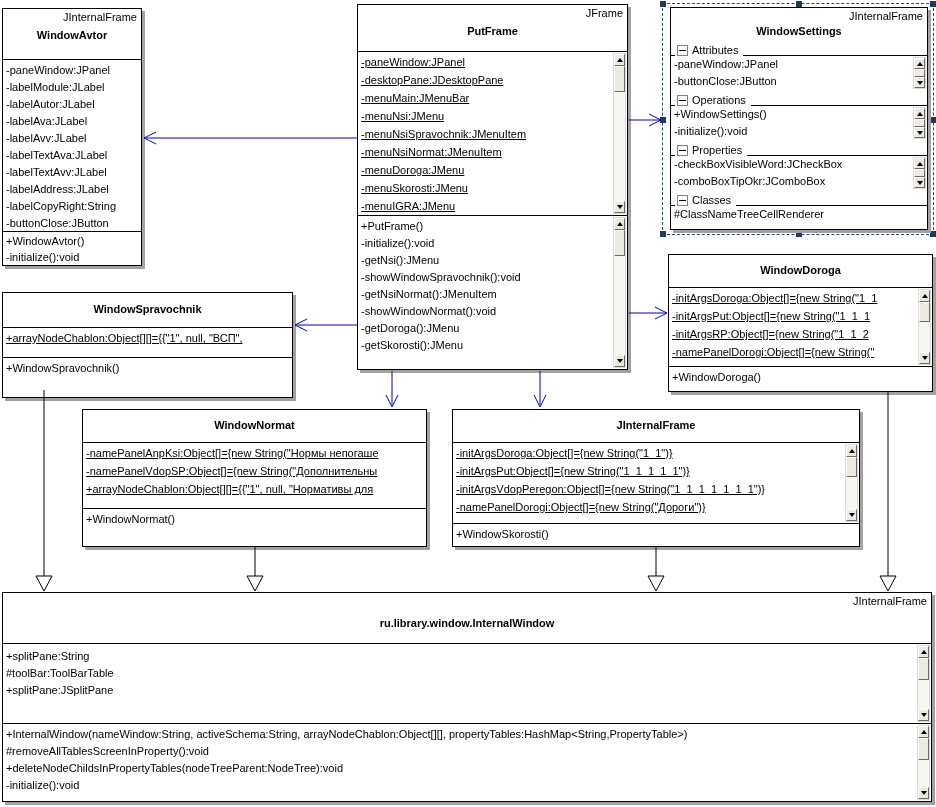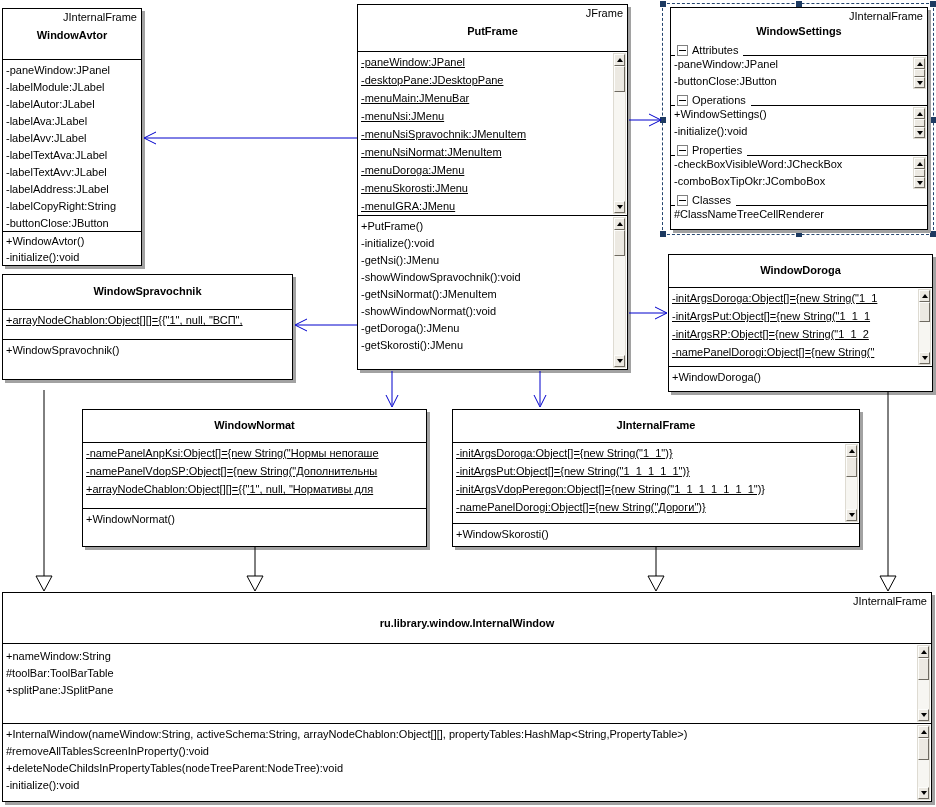--- a/index.html
+++ b/index.html
@@ -225,7 +225,7 @@
     </div>
   </div>
 
-  <div class="box" style="left:2px;top:274px;width:291px;height:106px">
+  <div class="box" style="left:2px;top:292px;width:291px;height:106px">
     <div class="hdr" style="height:34px">
       <div class="cname only" style="line-height:33px">WindowSpravochnik</div>
     </div>

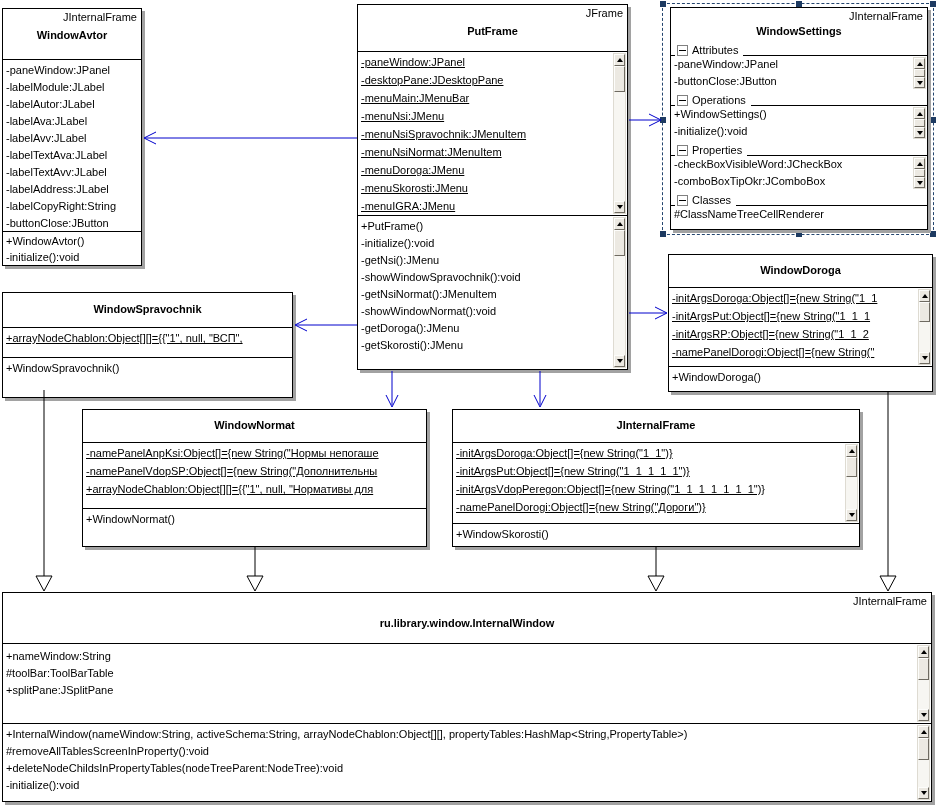--- a/index.html
+++ b/index.html
@@ -282,7 +282,7 @@
       <div class="cname" style="padding-top:8px">ru.library.window.InternalWindow</div>
     </div>
     <div class="comp" style="height:80px;padding-top:4px">
-      <div class="row">+nameWindow:String</div>
+      <div class="row">+splitPane:String</div>
       <div class="row">#toolBar:ToolBarTable</div>
       <div class="row">+splitPane:JSplitPane</div>
       <div class="vscroll">

